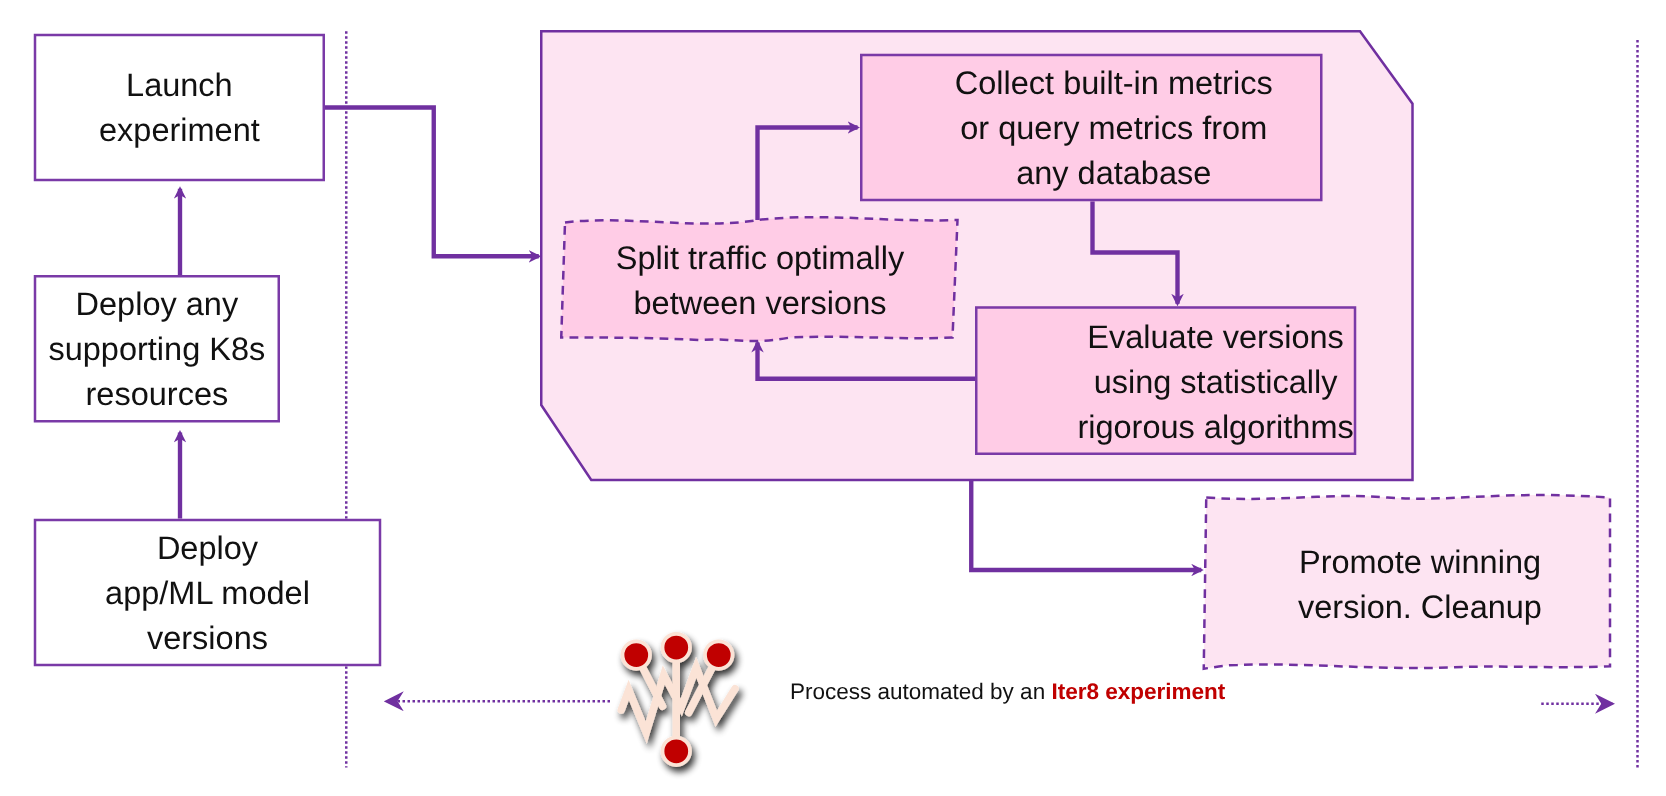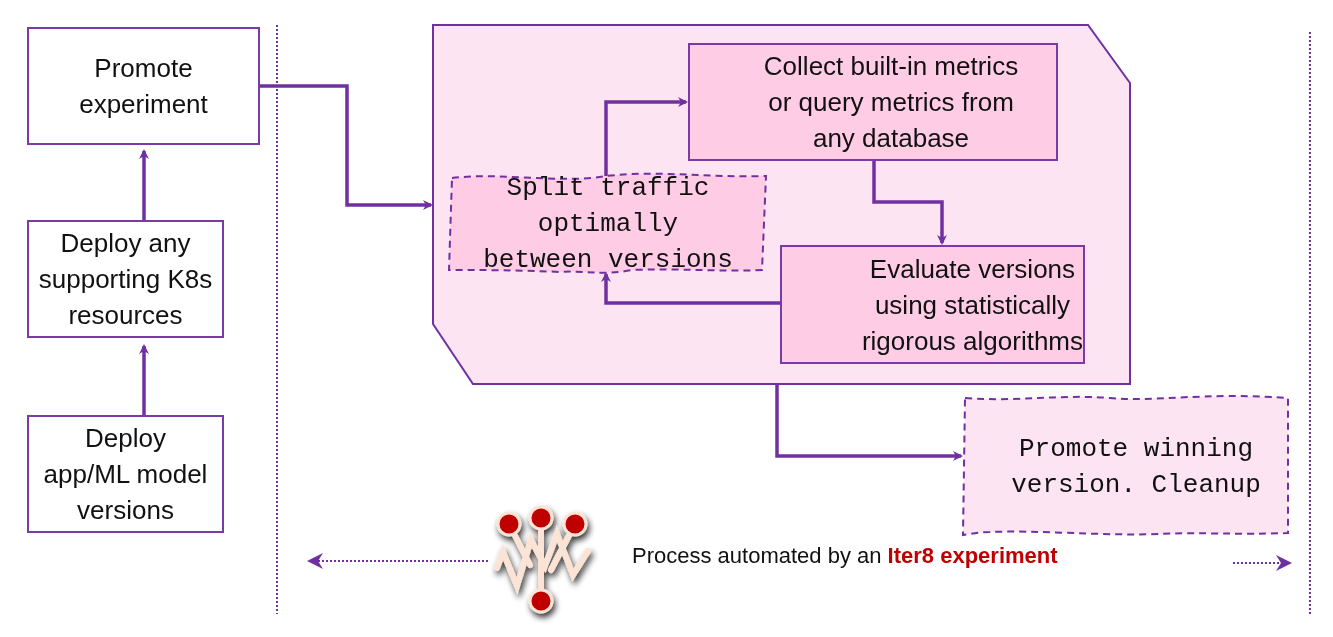--- a/index.html
+++ b/index.html
@@ -72,7 +72,7 @@
 </svg>
 
 <div class="box plain" style="left:27px;top:27px;width:233px;height:118px;">
-  <span>Promote
+  <span>Launch
 experiment</span>
 </div>
 <div class="box plain" style="left:27px;top:220px;width:197px;height:118px;">

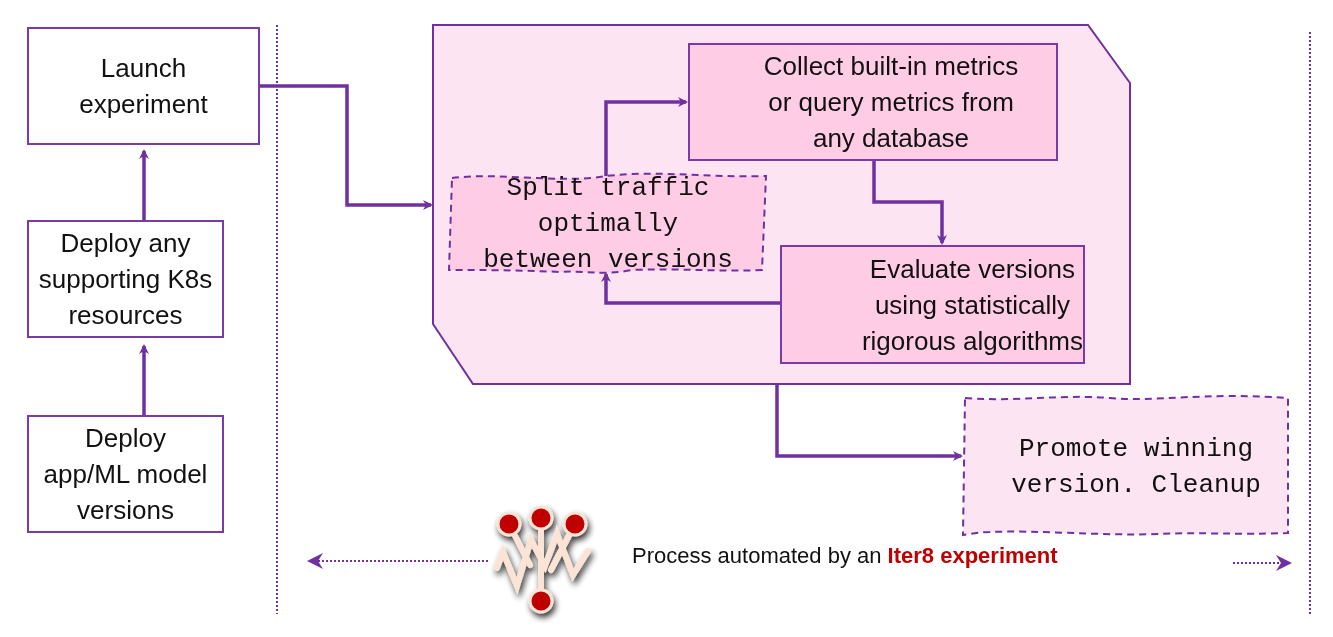--- a/index.html
+++ b/index.html
@@ -9,7 +9,7 @@
   .box span{white-space:pre-line;}
   .plain{border:2.5px solid #7a3aa7;background:#fff;}
   .solid-pink{border:2px solid #7a3aa7;background:#ffcce6;padding-left:36px;}
-  .wavy{background:transparent;font-family:Liberation Mono, monospace;}
+  .wavy{background:transparent;}
   .footer{position:absolute;left:632px;top:543px;font-size:22px;color:#111;white-space:nowrap;}
   .footer b{color:#c00000;font-weight:bold;}
 </style>

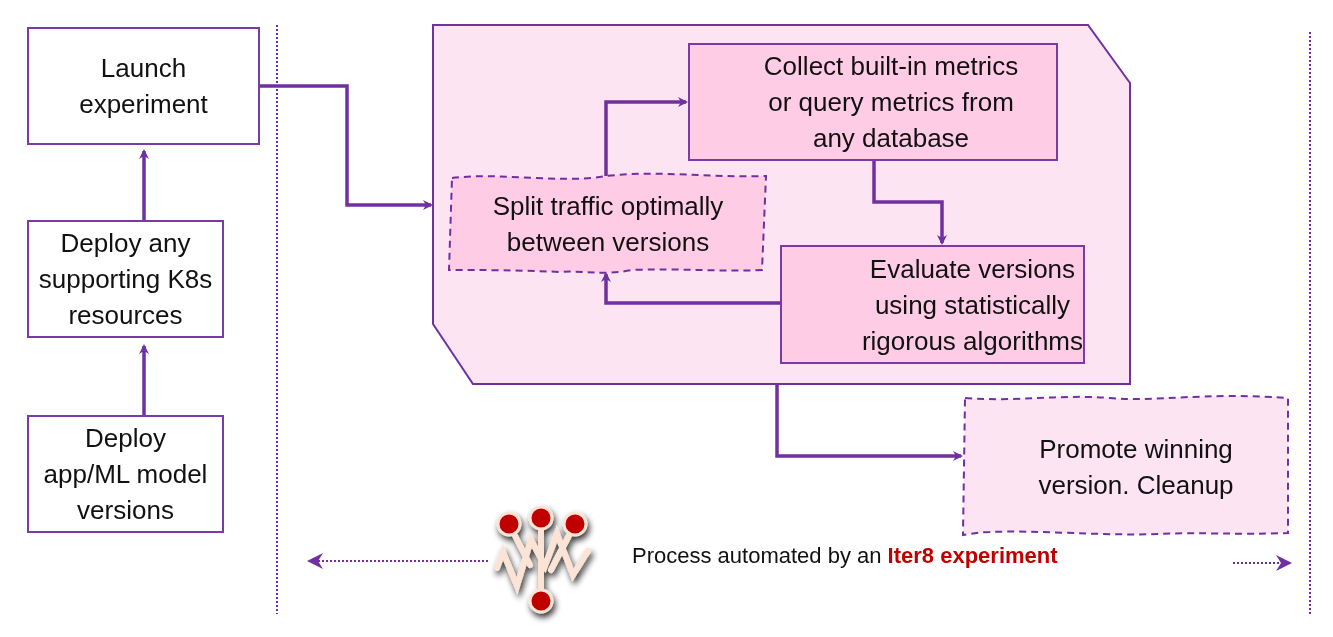--- a/index.html
+++ b/index.html
@@ -80,7 +80,7 @@
 supporting K8s
 resources</span>
 </div>
-<div class="box plain" style="left:27px;top:415px;width:197px;height:118px;">
+<div class="box plain" style="left:27px;top:415px;width:278px;height:118px;">
   <span>Deploy
 app/ML model
 versions</span>

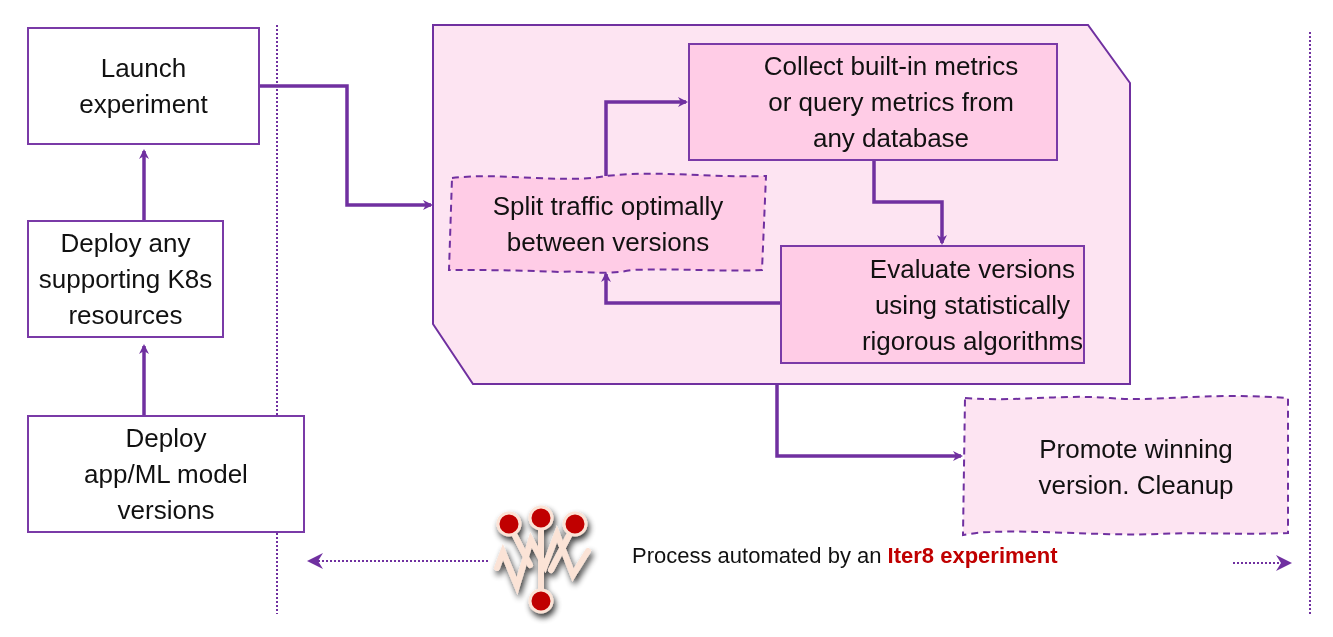--- a/index.html
+++ b/index.html
@@ -10,7 +10,7 @@
   .plain{border:2.5px solid #7a3aa7;background:#fff;}
   .solid-pink{border:2px solid #7a3aa7;background:#ffcce6;padding-left:36px;}
   .wavy{background:transparent;}
-  .footer{position:absolute;left:632px;top:543px;font-size:22px;color:#111;white-space:nowrap;}
+  .footer{position:absolute;left:632px;top:543px;font-size:18px;color:#111;white-space:nowrap;}
   .footer b{color:#c00000;font-weight:bold;}
 </style>
 </head>

